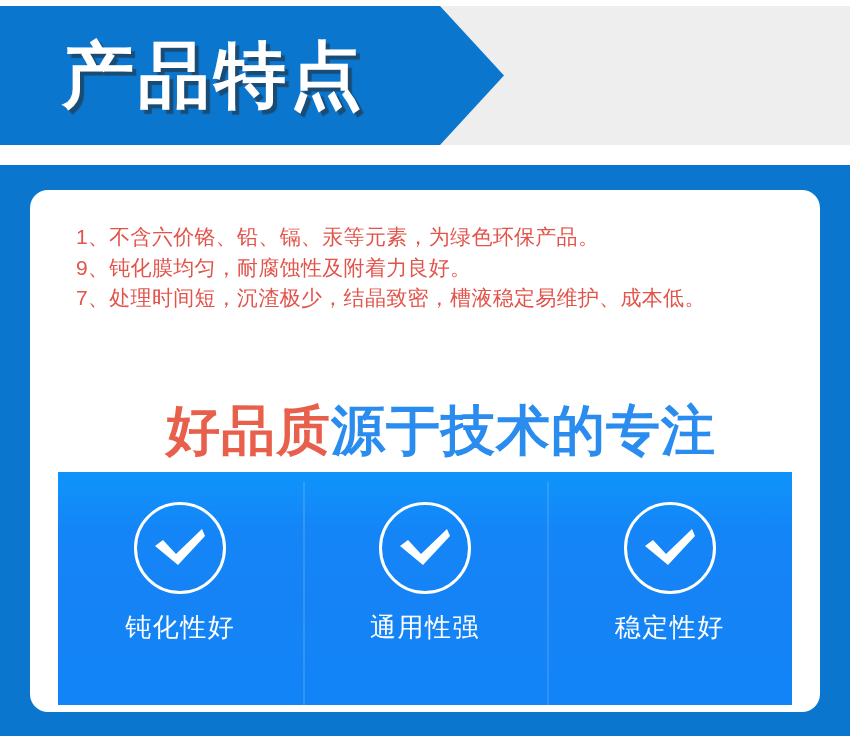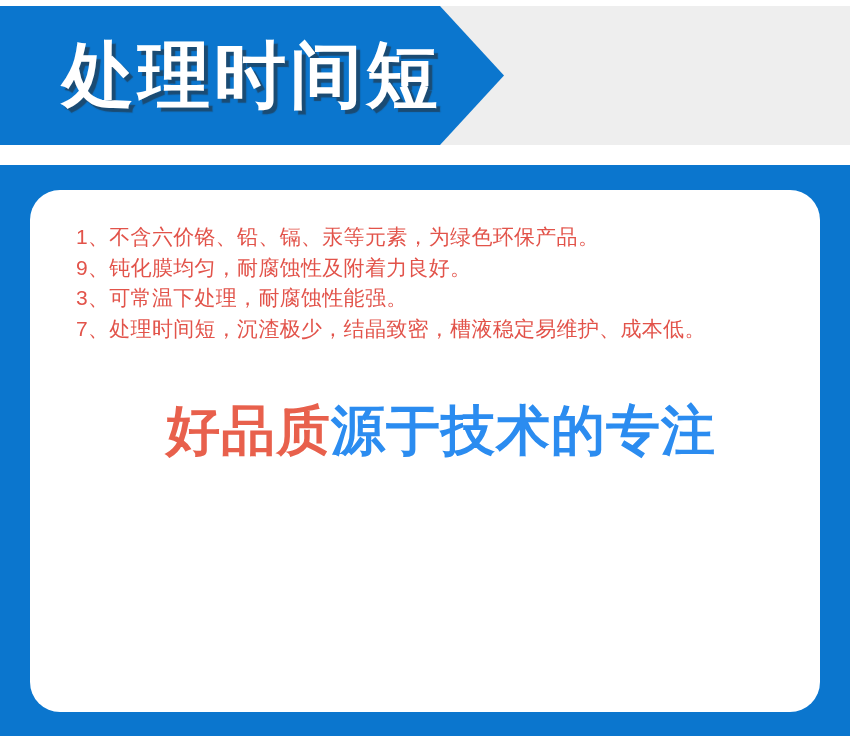--- a/index.html
+++ b/index.html
@@ -165,7 +165,7 @@
 
   <div class="banner-wrap">
     <div class="banner-arrow"></div>
-    <div class="banner-title">处理时间短</div>
+    <div class="banner-title">产品特点</div>
   </div>
 
   <div class="blue-bg"></div>

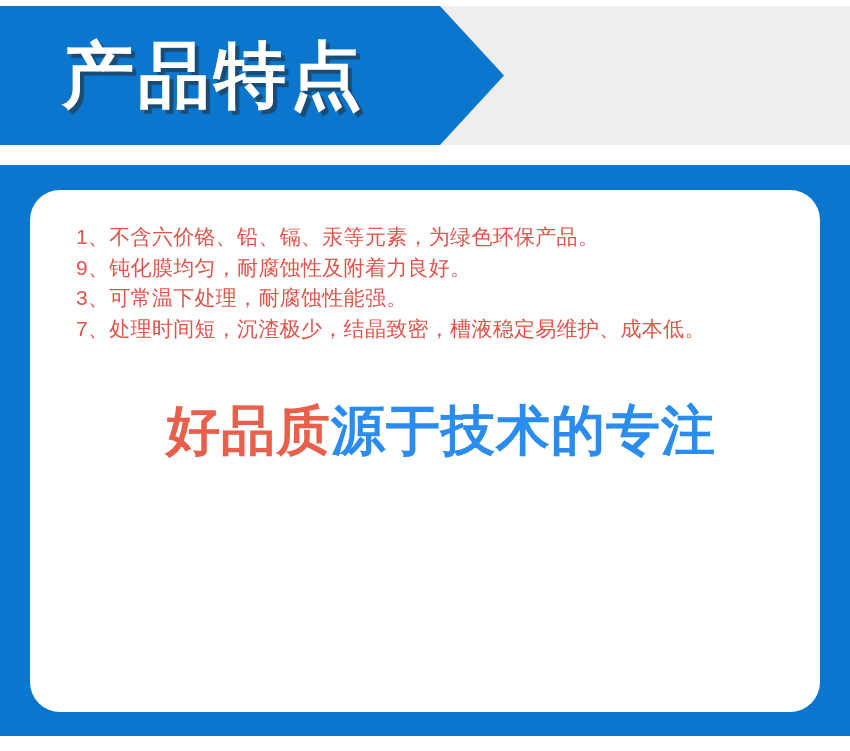--- a/index.html
+++ b/index.html
@@ -71,7 +71,7 @@
     width: 790px;
     height: 522px;
     background: #ffffff;
-    border-radius: 30px;
+    border-radius: 18px;
   }
 
   

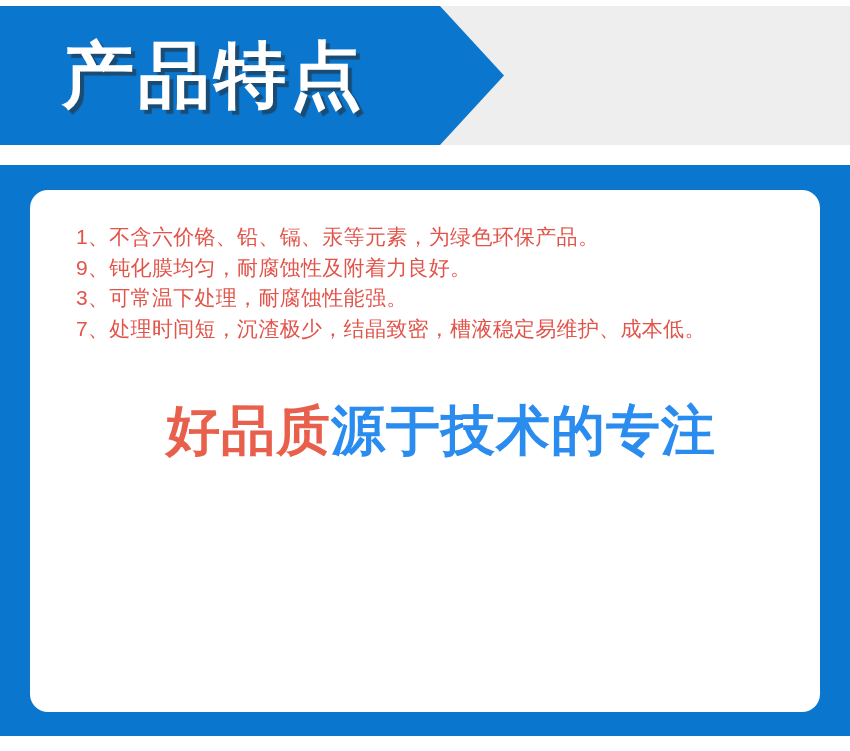--- a/index.html
+++ b/index.html
@@ -175,7 +175,6 @@
     <div class="feature-list">
       <div class="feature-item">1、不含六价铬、铅、镉、汞等元素，为绿色环保产品。</div>
       <div class="feature-item">9、钝化膜均匀，耐腐蚀性及附着力良好。</div>
-      <div class="feature-item">3、可常温下处理，耐腐蚀性能强。</div>
       <div class="feature-item">7、处理时间短，沉渣极少，结晶致密，槽液稳定易维护、成本低。</div>
     </div>
 

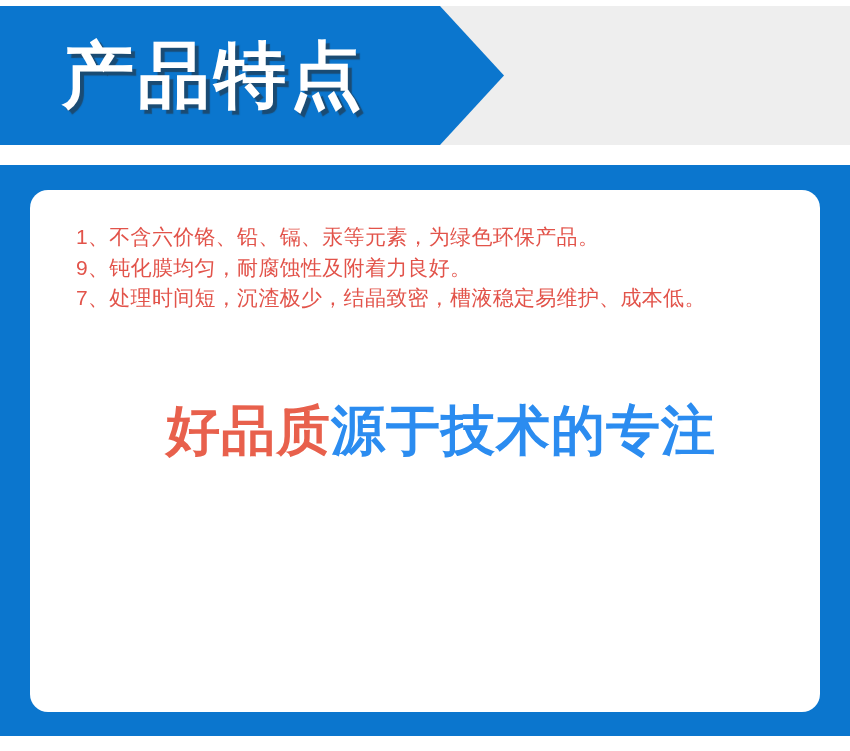--- a/index.html
+++ b/index.html
@@ -180,6 +180,36 @@
 
     <div class="headline"><span class="red">好品质</span><span class="blue">源于技术的专注</span></div>
 
+    <div class="checks-box">
+
+      <div class="check-col">
+        <div class="check-circle">
+          <svg width="56" height="44" viewBox="0 0 56 44" aria-hidden="true">
+            <path d="M3 20 L11 14 L24 28 L50 3 L53 10 L26 39 Z" fill="#ffffff"></path>
+          </svg>
+        </div>
+        <div class="check-label">钝化性好</div>
+      </div>
+
+      <div class="check-col">
+        <div class="check-circle">
+          <svg width="56" height="44" viewBox="0 0 56 44" aria-hidden="true">
+            <path d="M3 20 L11 14 L24 28 L50 3 L53 10 L26 39 Z" fill="#ffffff"></path>
+          </svg>
+        </div>
+        <div class="check-label">通用性强</div>
+      </div>
+
+      <div class="check-col">
+        <div class="check-circle">
+          <svg width="56" height="44" viewBox="0 0 56 44" aria-hidden="true">
+            <path d="M3 20 L11 14 L24 28 L50 3 L53 10 L26 39 Z" fill="#ffffff"></path>
+          </svg>
+        </div>
+        <div class="check-label">稳定性好</div>
+      </div>
+
+    </div>
   </div>
 </div>
 

